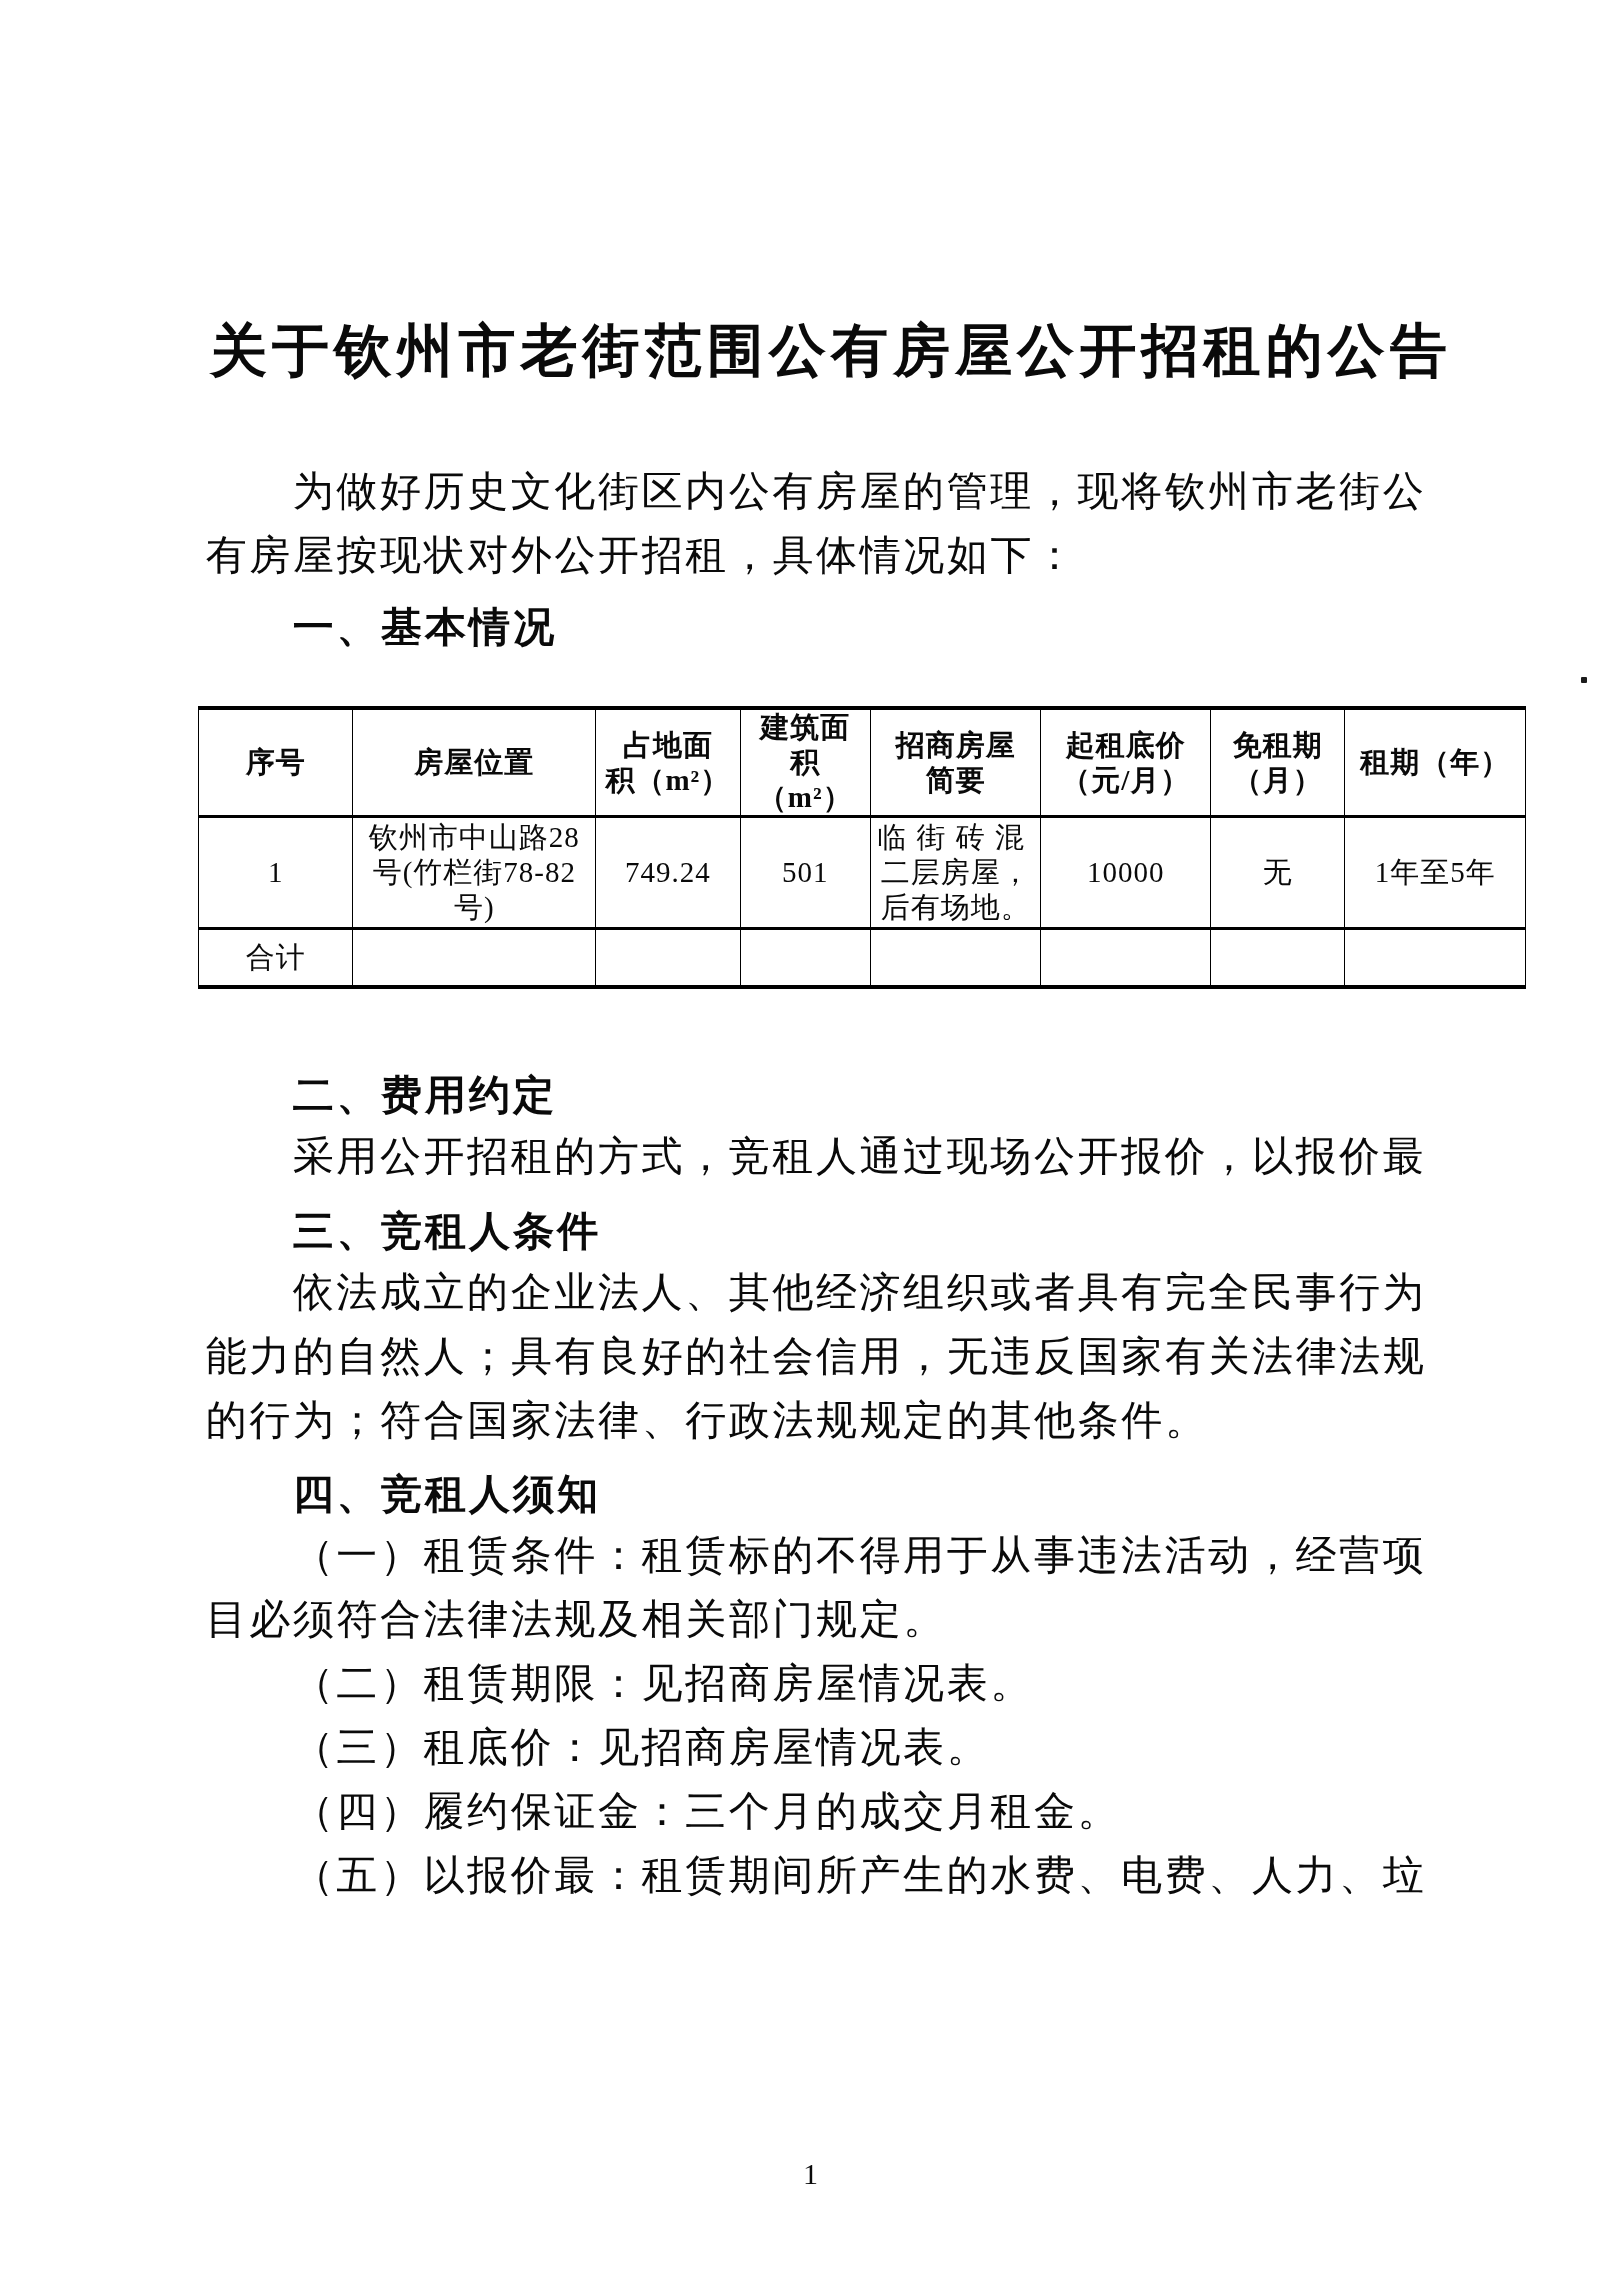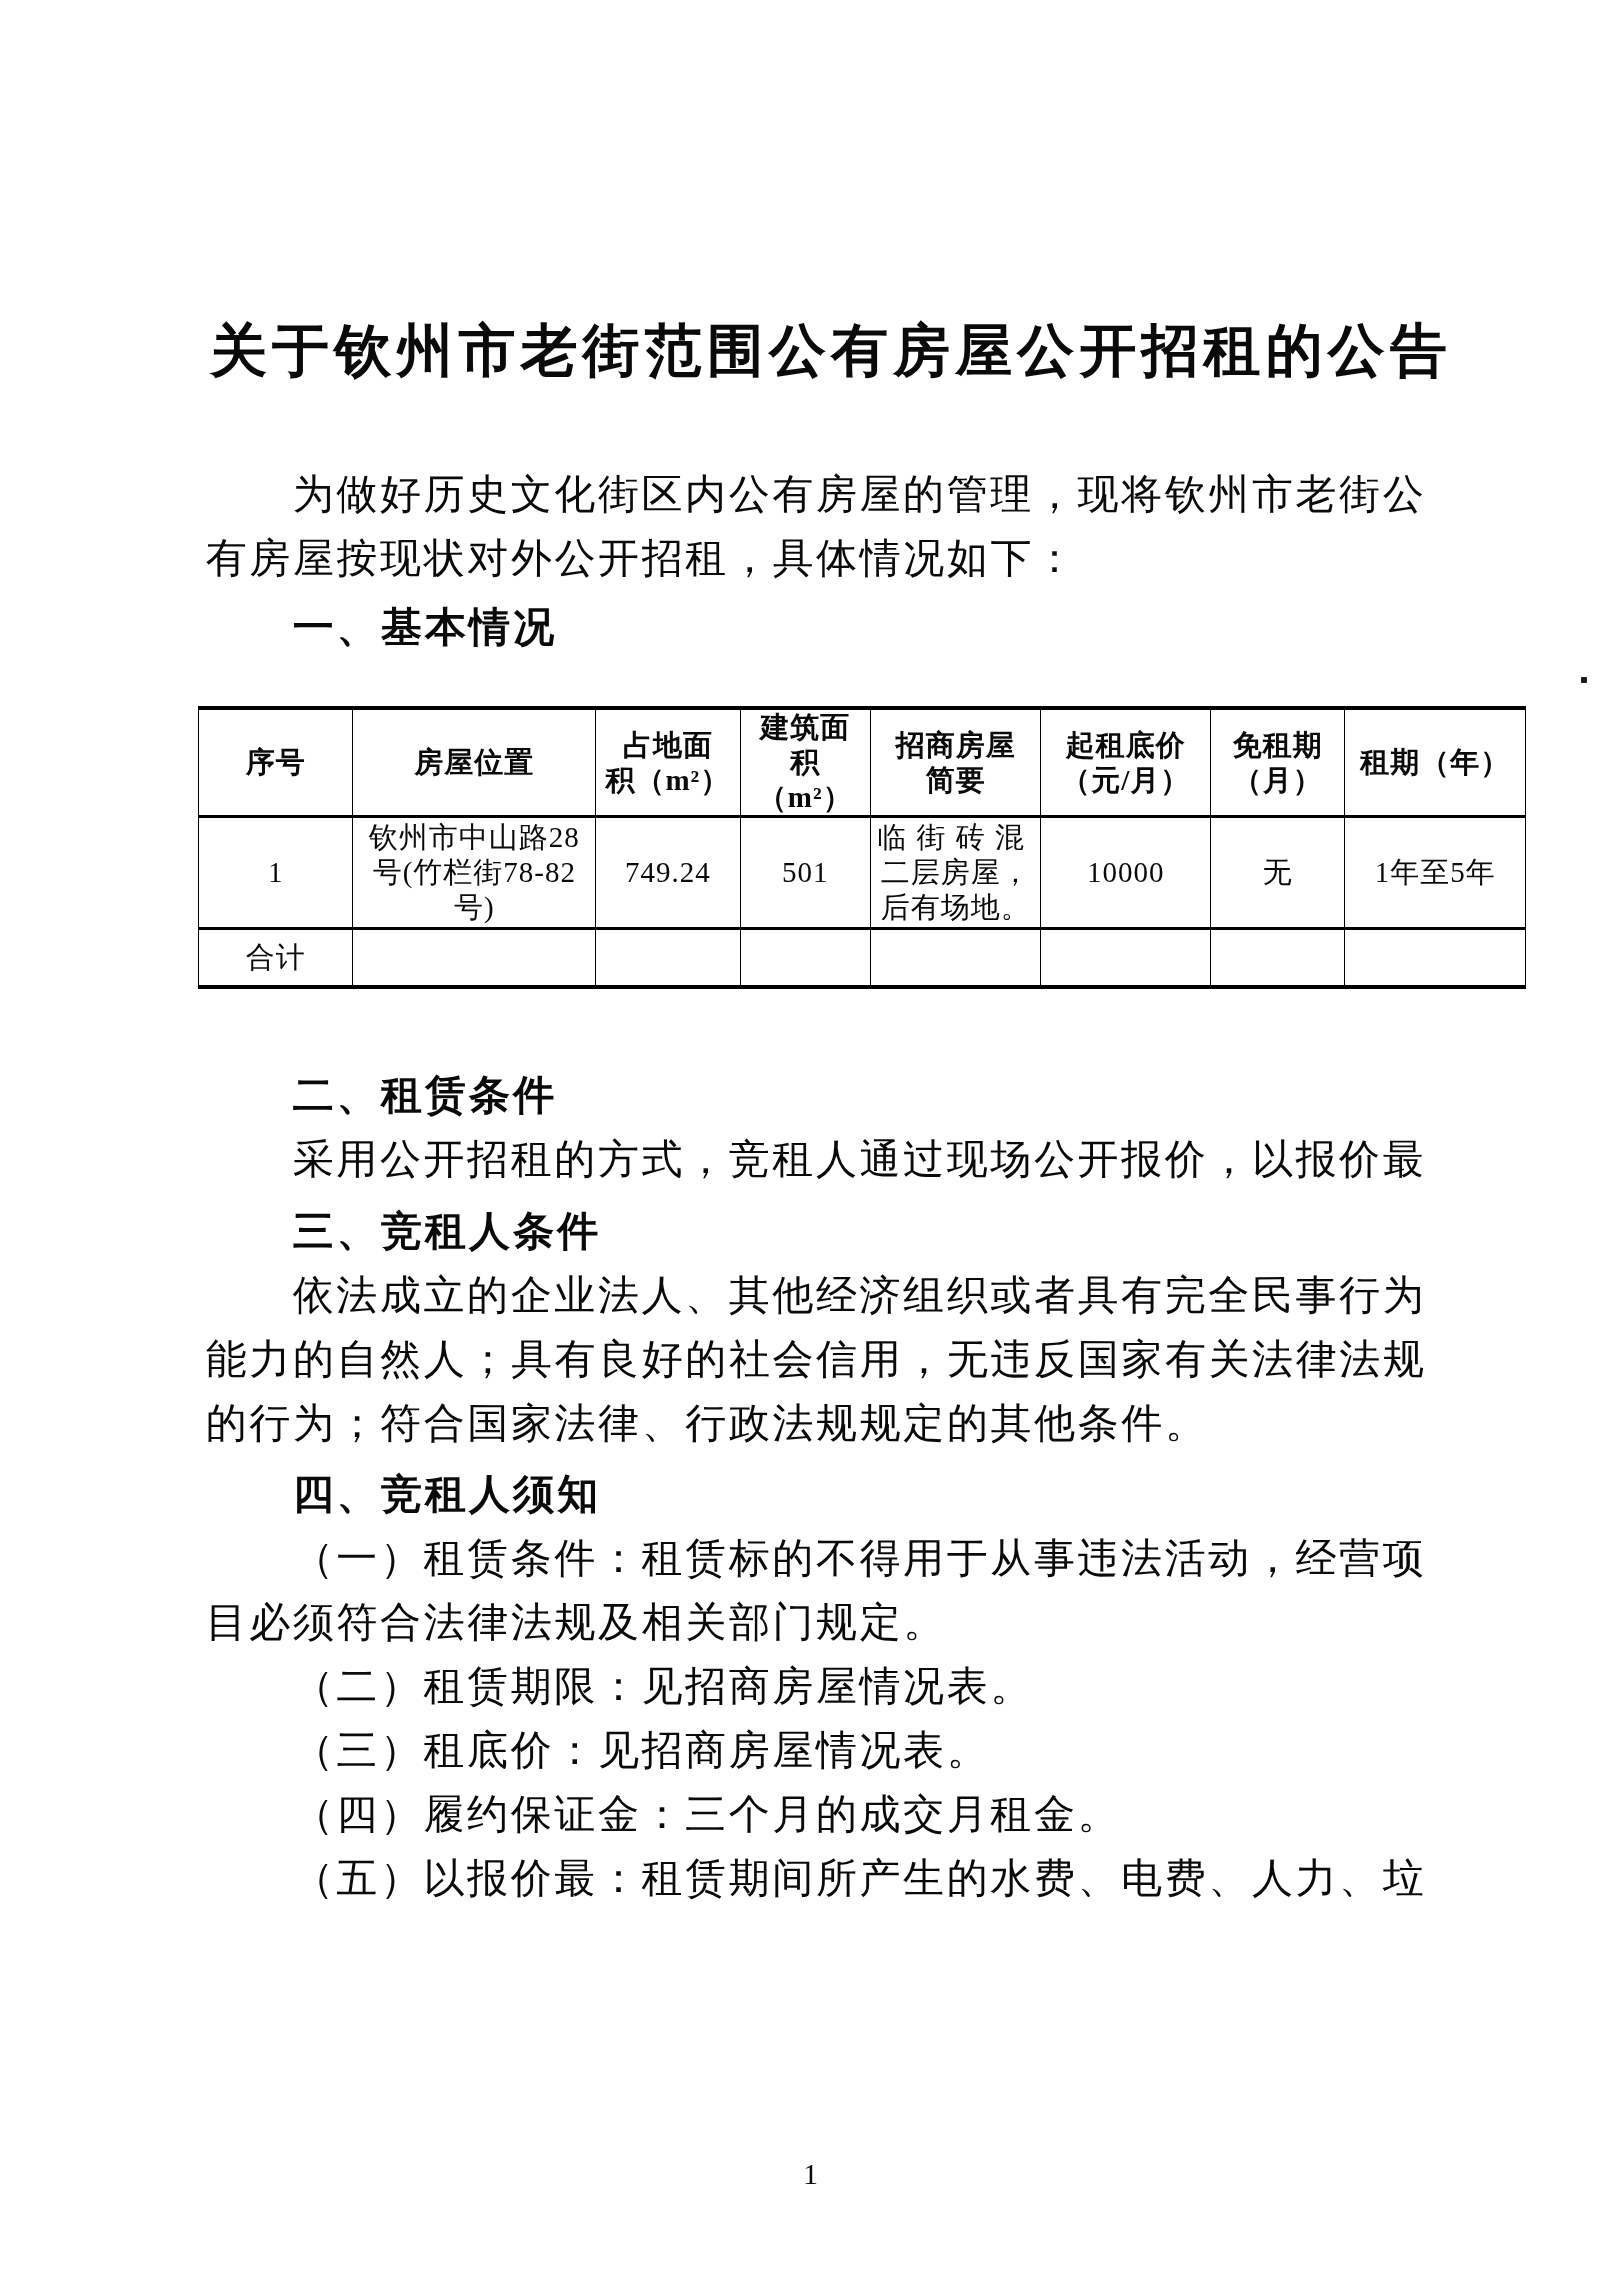--- a/index.html
+++ b/index.html
@@ -28,6 +28,7 @@
     font-size: 41px; letter-spacing: 2.6px;
     padding-left: 7.7px; padding-right: 92px;
     white-space: nowrap;
+    font-family: Liberation Mono, monospace;
   }
   .ind { text-indent: 87px; }
   .hd {

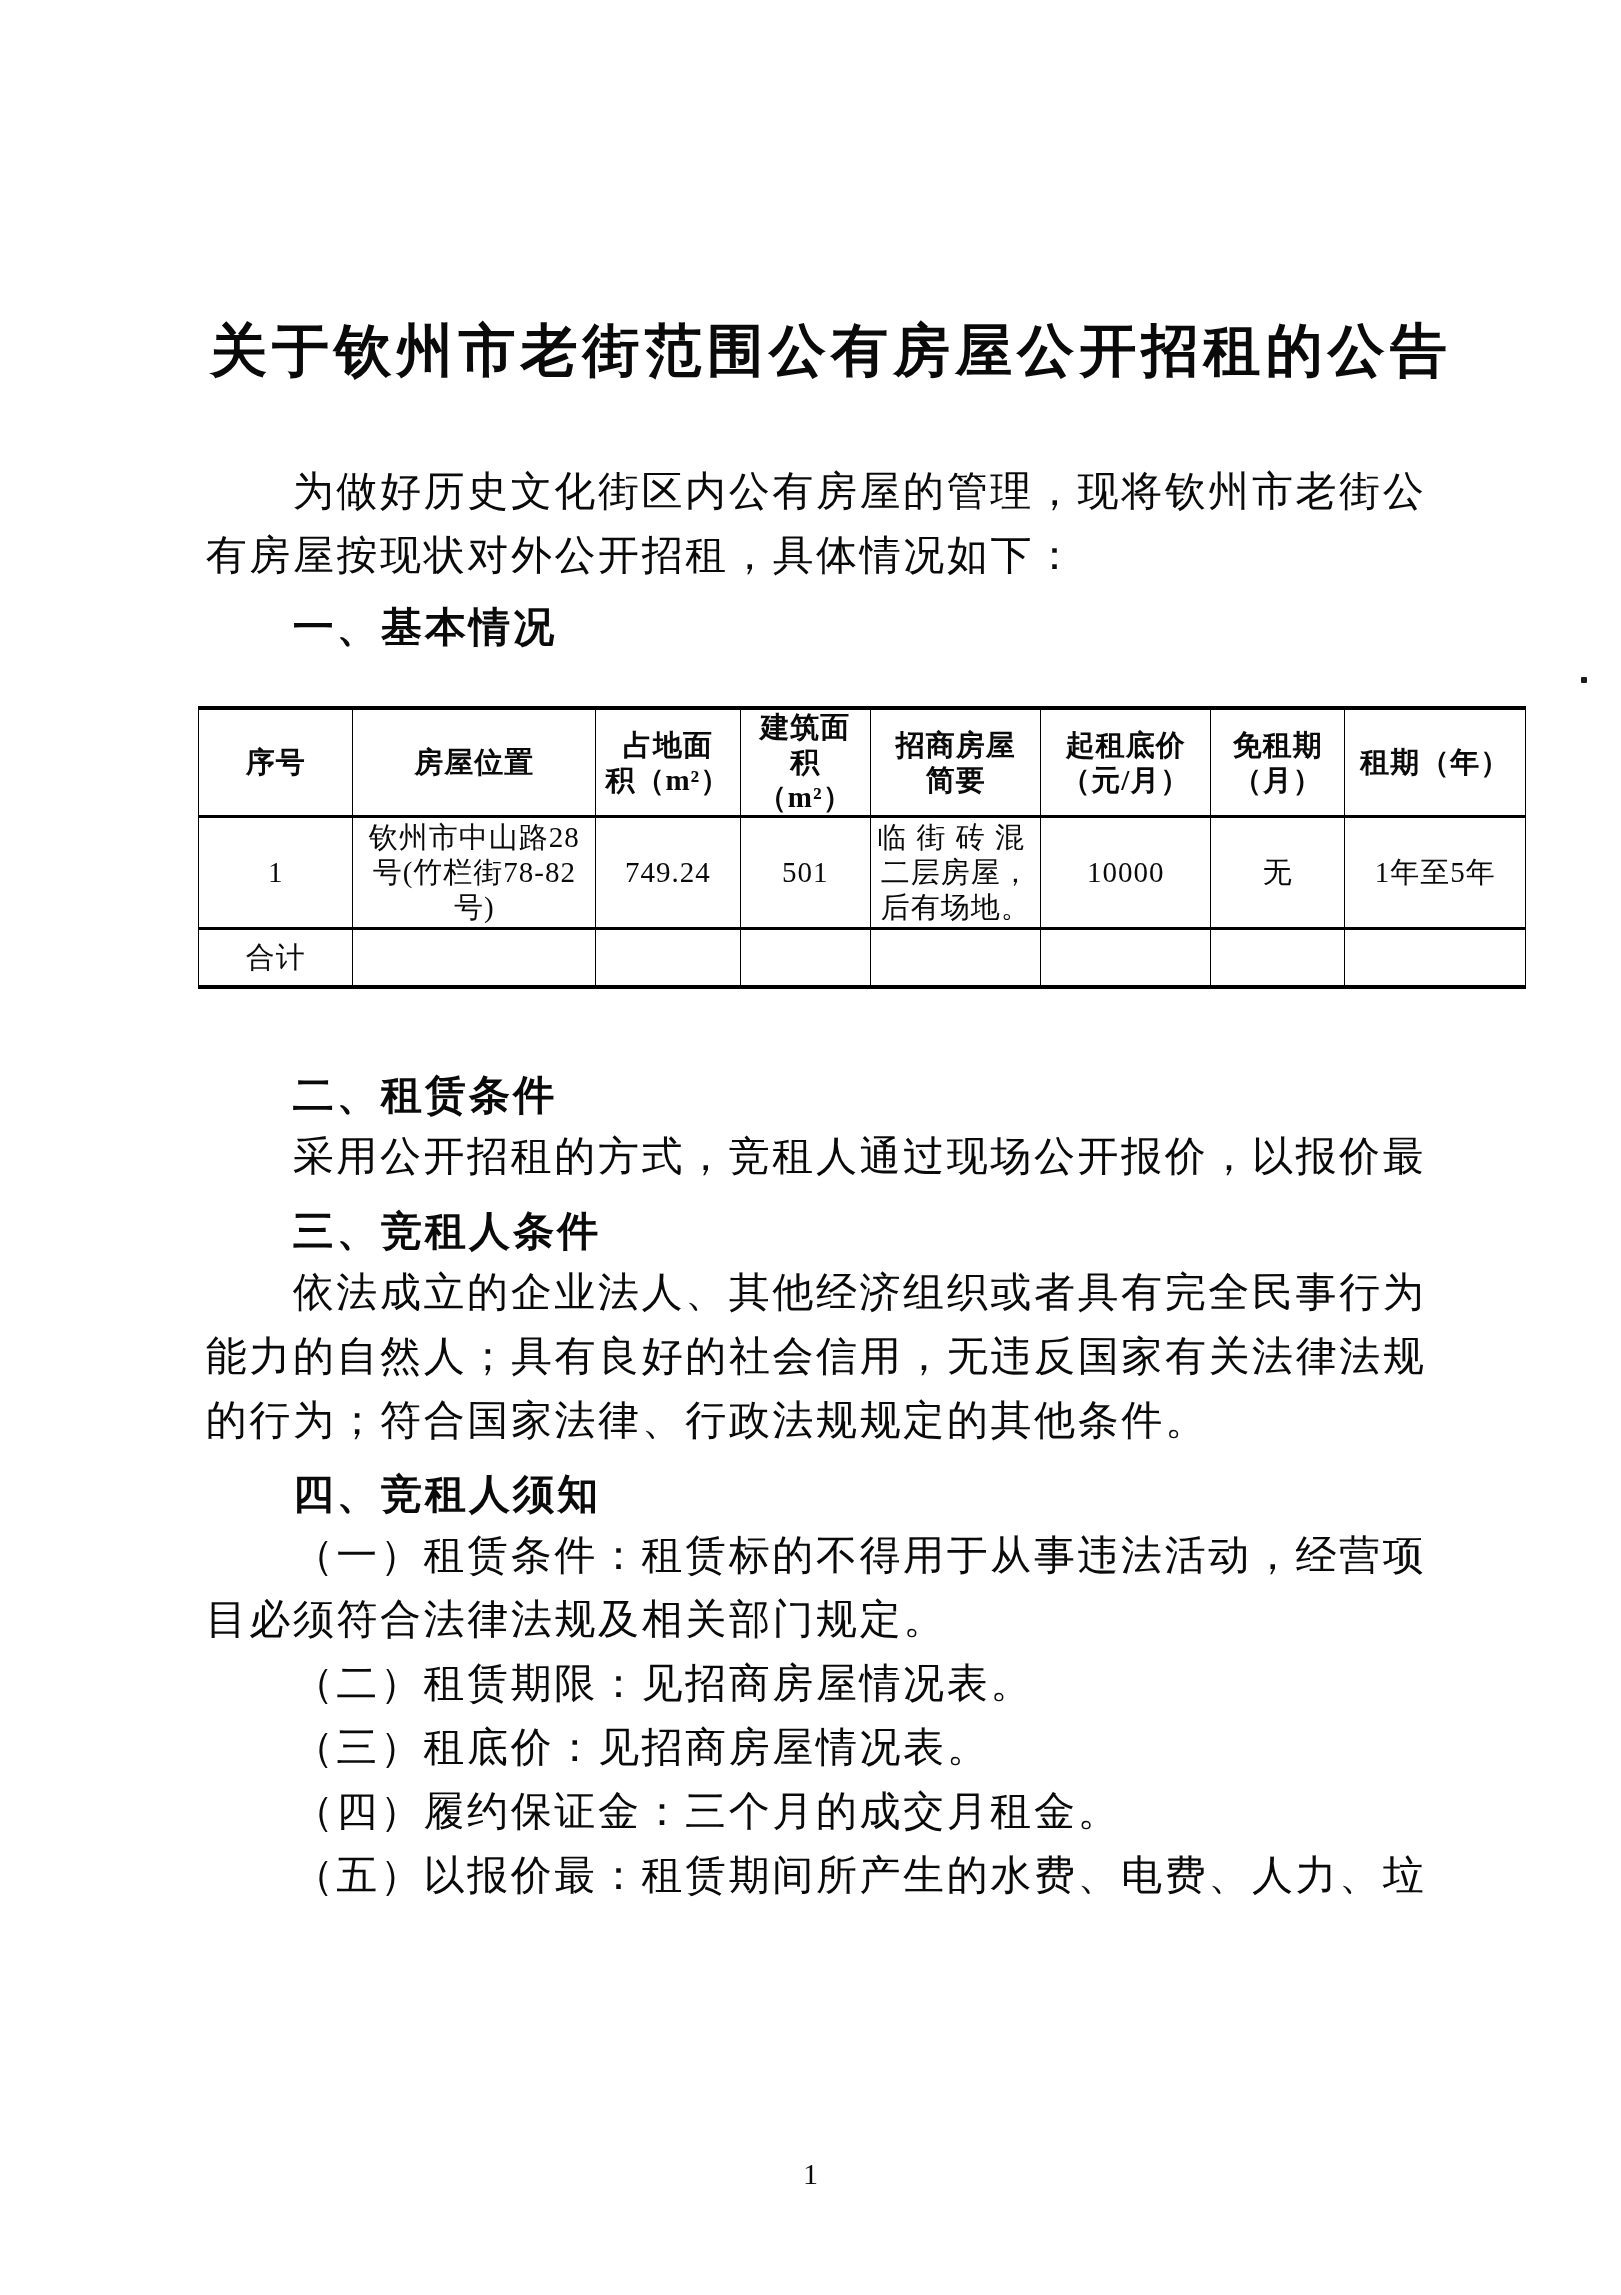--- a/index.html
+++ b/index.html
@@ -177,7 +177,7 @@
       </tbody>
     </table>
 
-    <div class="bline ind hd mt-h2">二、租赁条件</div>
+    <div class="bline ind hd mt-h2">二、费用约定</div>
     <div class="bline ind">采用公开招租的方式，竞租人通过现场公开报价，以报价最</div>
 
     <div class="bline ind hd mt-h34">三、竞租人条件</div>

